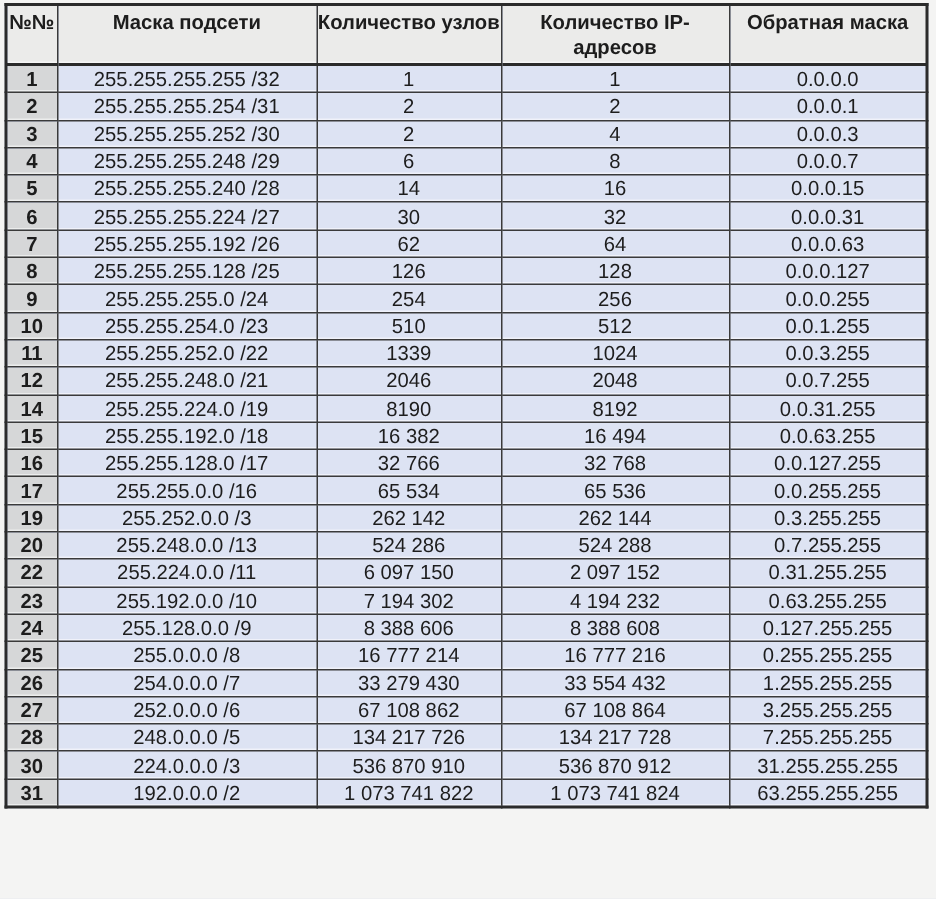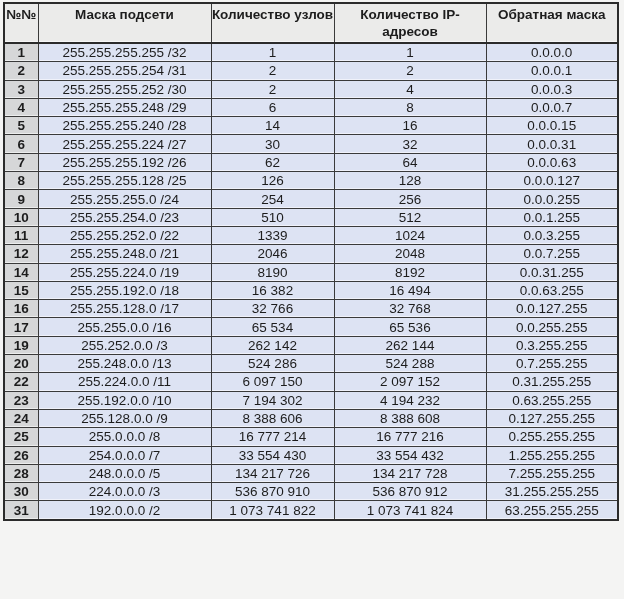--- a/index.html
+++ b/index.html
@@ -238,7 +238,7 @@
         <tr>
           <td class="num-col">26</td>
           <td>254.0.0.0 /7</td>
-          <td>33 554 430</td>
+          <td>33 279 430</td>
           <td>33 554 432</td>
           <td>1.255.255.255</td>
         </tr>

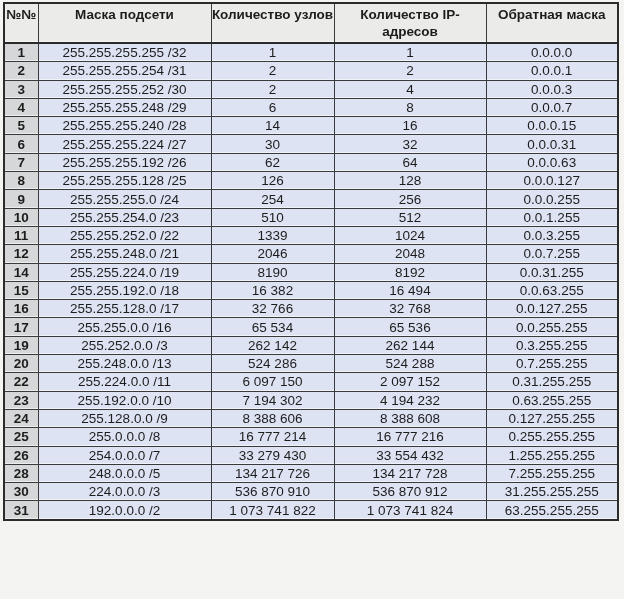--- a/index.html
+++ b/index.html
@@ -243,6 +243,13 @@
           <td>1.255.255.255</td>
         </tr>
         <tr>
+          <td class="num-col">27</td>
+          <td>252.0.0.0 /6</td>
+          <td>67 108 862</td>
+          <td>67 108 864</td>
+          <td>3.255.255.255</td>
+        </tr>
+        <tr>
           <td class="num-col">28</td>
           <td>248.0.0.0 /5</td>
           <td>134 217 726</td>

